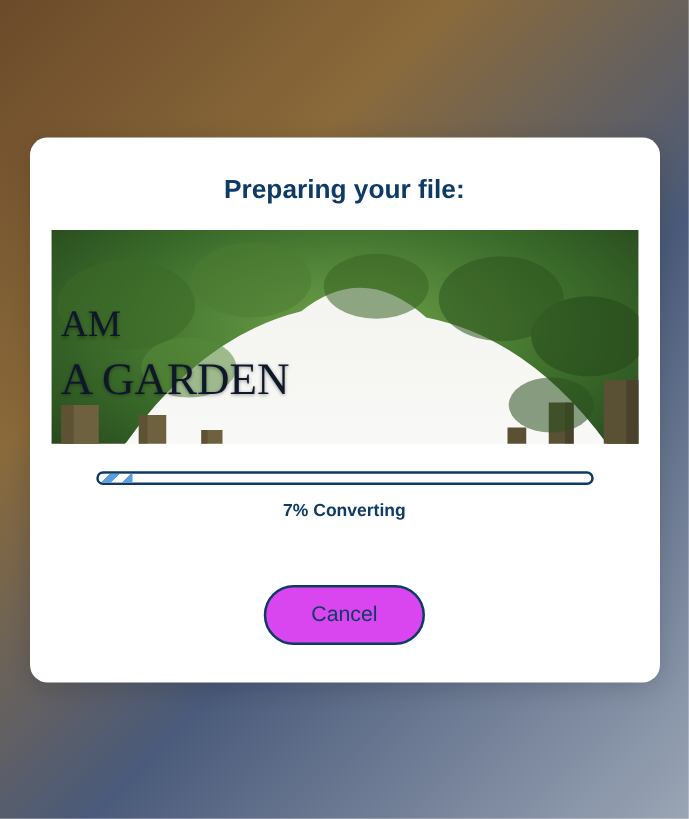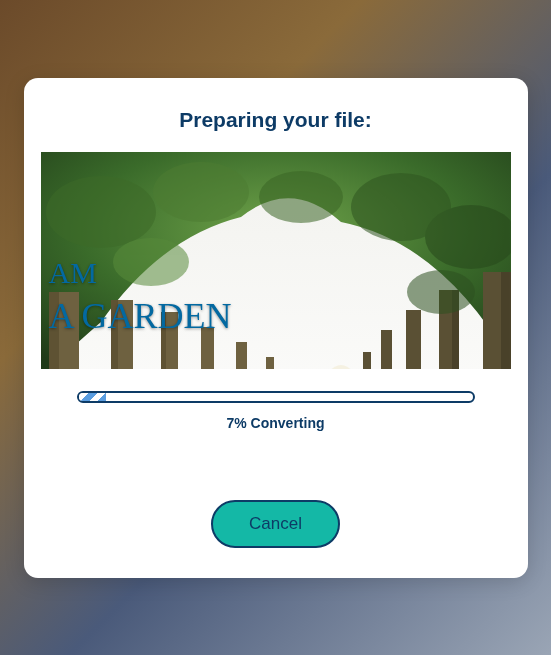--- a/index.html
+++ b/index.html
@@ -13,7 +13,7 @@
     }
     .modal {
       width: 504px;
-      height: 500px;
+      height: 436px;
       background: #fff;
       border-radius: 14px;
       padding: 22px 30px 30px 30px;

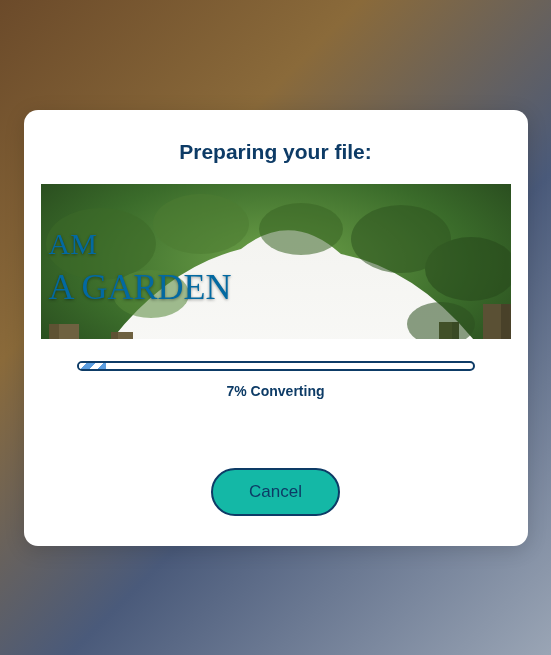--- a/index.html
+++ b/index.html
@@ -40,7 +40,7 @@
       position: absolute;
       bottom: 30px;
       left: 8px;
-      color: #0369a1;
+      color: #0f172a;
       font-family: "Times New Roman", serif;
       line-height: 1.2;
       text-shadow: 0 1px 3px rgba(0,0,0,0.4);

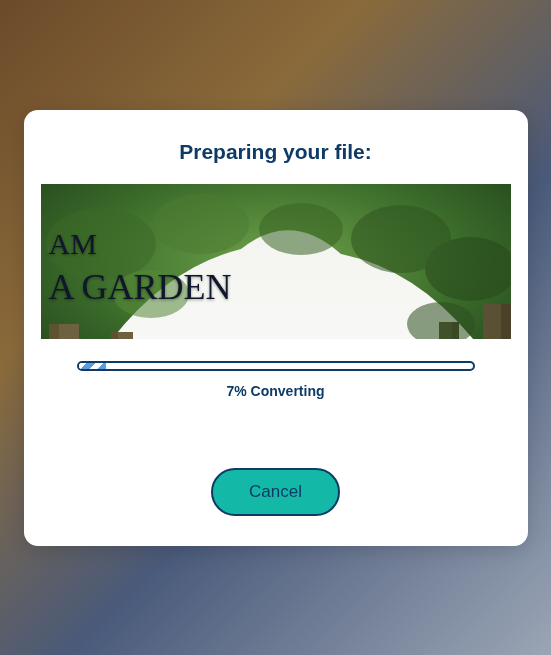--- a/index.html
+++ b/index.html
@@ -74,7 +74,7 @@
       color: #0d3b66;
       font-size: 14px;
       font-weight: 600;
-      margin-bottom: 69px;
+      margin-bottom: 52px;
     }
     .cancel-btn {
       border: 2px solid #0d3b66;

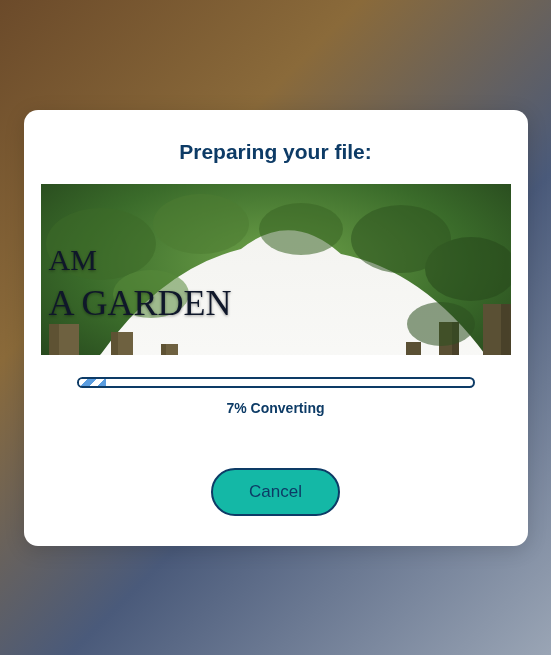--- a/index.html
+++ b/index.html
@@ -78,7 +78,7 @@
     }
     .cancel-btn {
       border: 2px solid #0d3b66;
-      background: #14b8a6;
+      background: #d946ef;
       color: #0d3b66;
       font-size: 17px;
       font-weight: 400;

